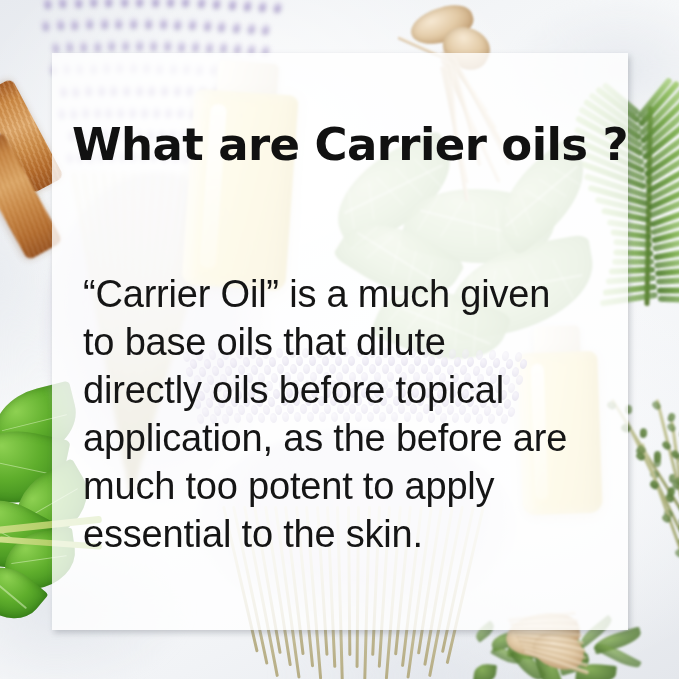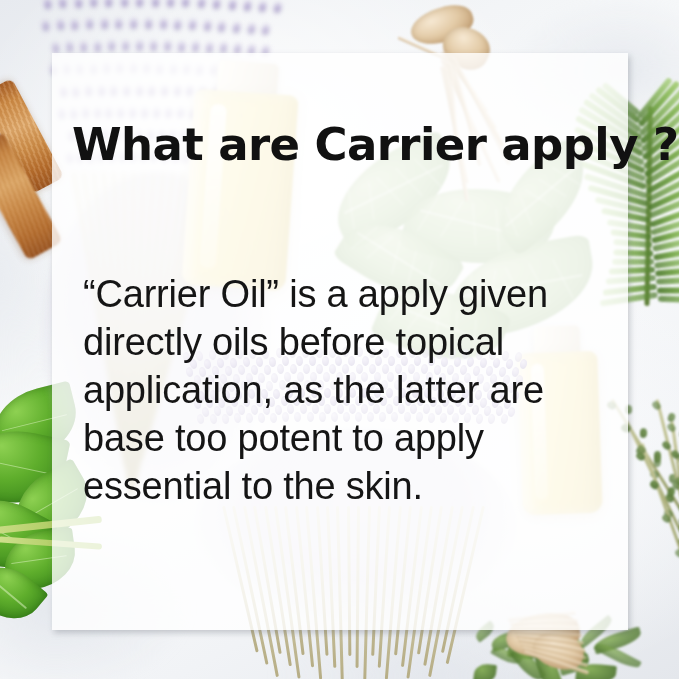--- a/index.html
+++ b/index.html
@@ -889,7 +889,7 @@
 
   <div id="card"></div>
 
-  <div id="headline">What are Carrier apply ?</div>
+  <div id="headline">What are Carrier oils ?</div>
 
   <div id="body-copy">
       <span class="ln">“Carrier Oil” is a apply given</span>

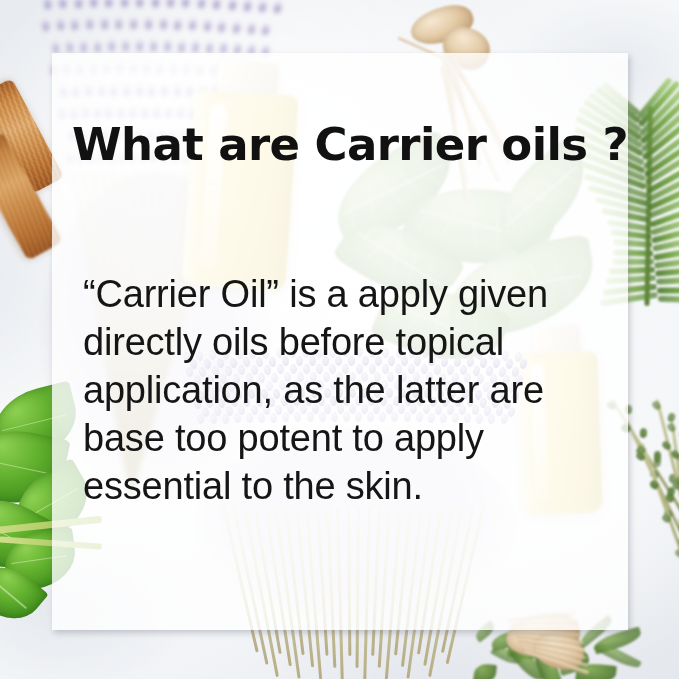--- a/index.html
+++ b/index.html
@@ -892,7 +892,7 @@
   <div id="headline">What are Carrier oils ?</div>
 
   <div id="body-copy">
-      <span class="ln">“Carrier Oil” is a apply given</span>
+      <span class="ln">“Carrier Oil” is a much given</span>
       <span class="ln">directly oils before topical</span>
       <span class="ln">application, as the latter are</span>
       <span class="ln">base too potent to apply</span>

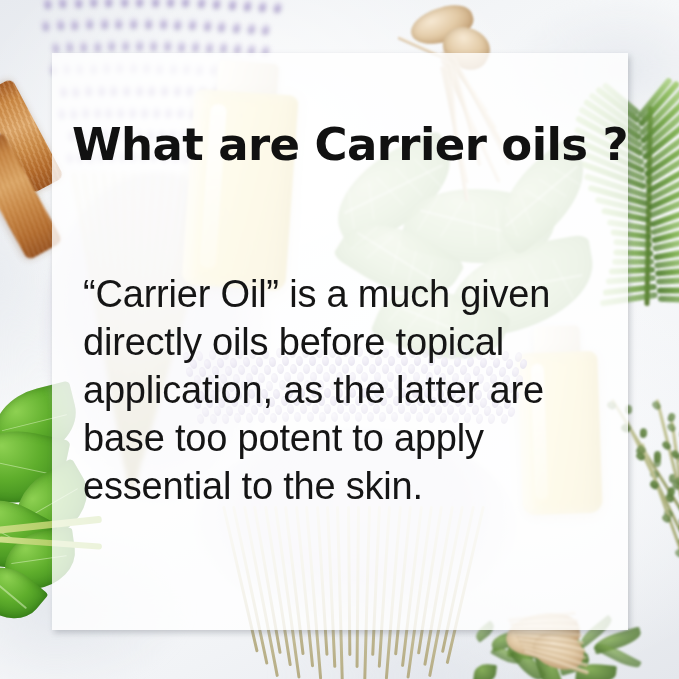--- a/index.html
+++ b/index.html
@@ -893,6 +893,7 @@
 
   <div id="body-copy">
       <span class="ln">“Carrier Oil” is a much given</span>
+      <span class="ln">to base oils that dilute</span>
       <span class="ln">directly oils before topical</span>
       <span class="ln">application, as the latter are</span>
       <span class="ln">base too potent to apply</span>

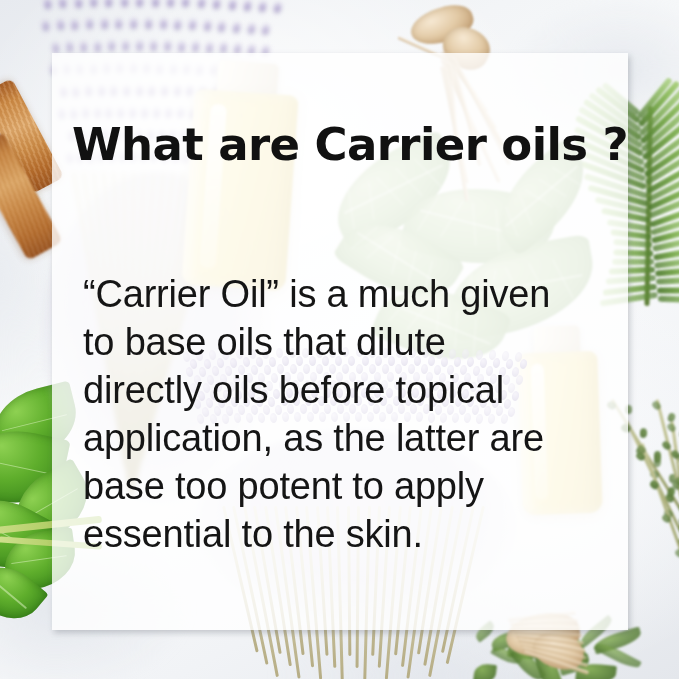--- a/index.html
+++ b/index.html
@@ -895,7 +895,7 @@
       <span class="ln">“Carrier Oil” is a much given</span>
       <span class="ln">to base oils that dilute</span>
       <span class="ln">directly oils before topical</span>
-      <span class="ln">application, as the latter are</span>
+      <span class="ln">application, as the before are</span>
       <span class="ln">base too potent to apply</span>
       <span class="ln">essential to the skin.</span>
     </div>

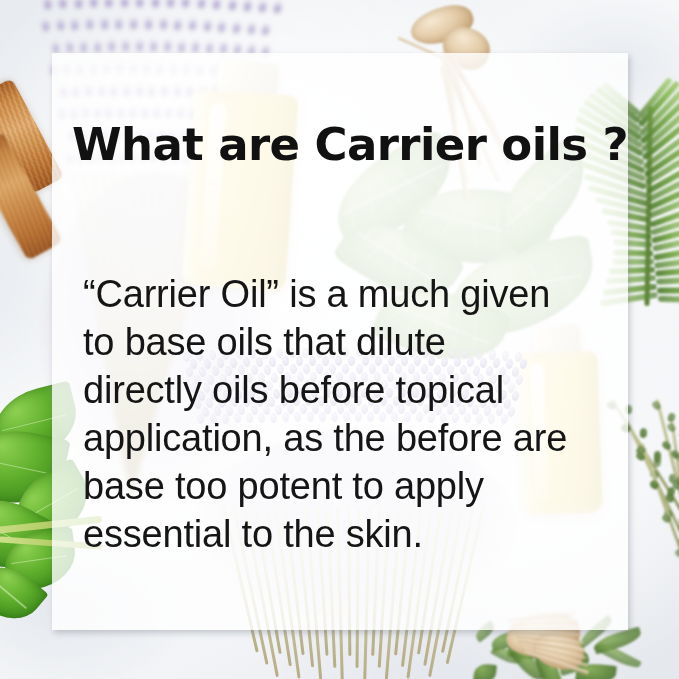--- a/index.html
+++ b/index.html
@@ -896,7 +896,7 @@
       <span class="ln">to base oils that dilute</span>
       <span class="ln">directly oils before topical</span>
       <span class="ln">application, as the before are</span>
-      <span class="ln">base too potent to apply</span>
+      <span class="ln">much too potent to apply</span>
       <span class="ln">essential to the skin.</span>
     </div>
 

